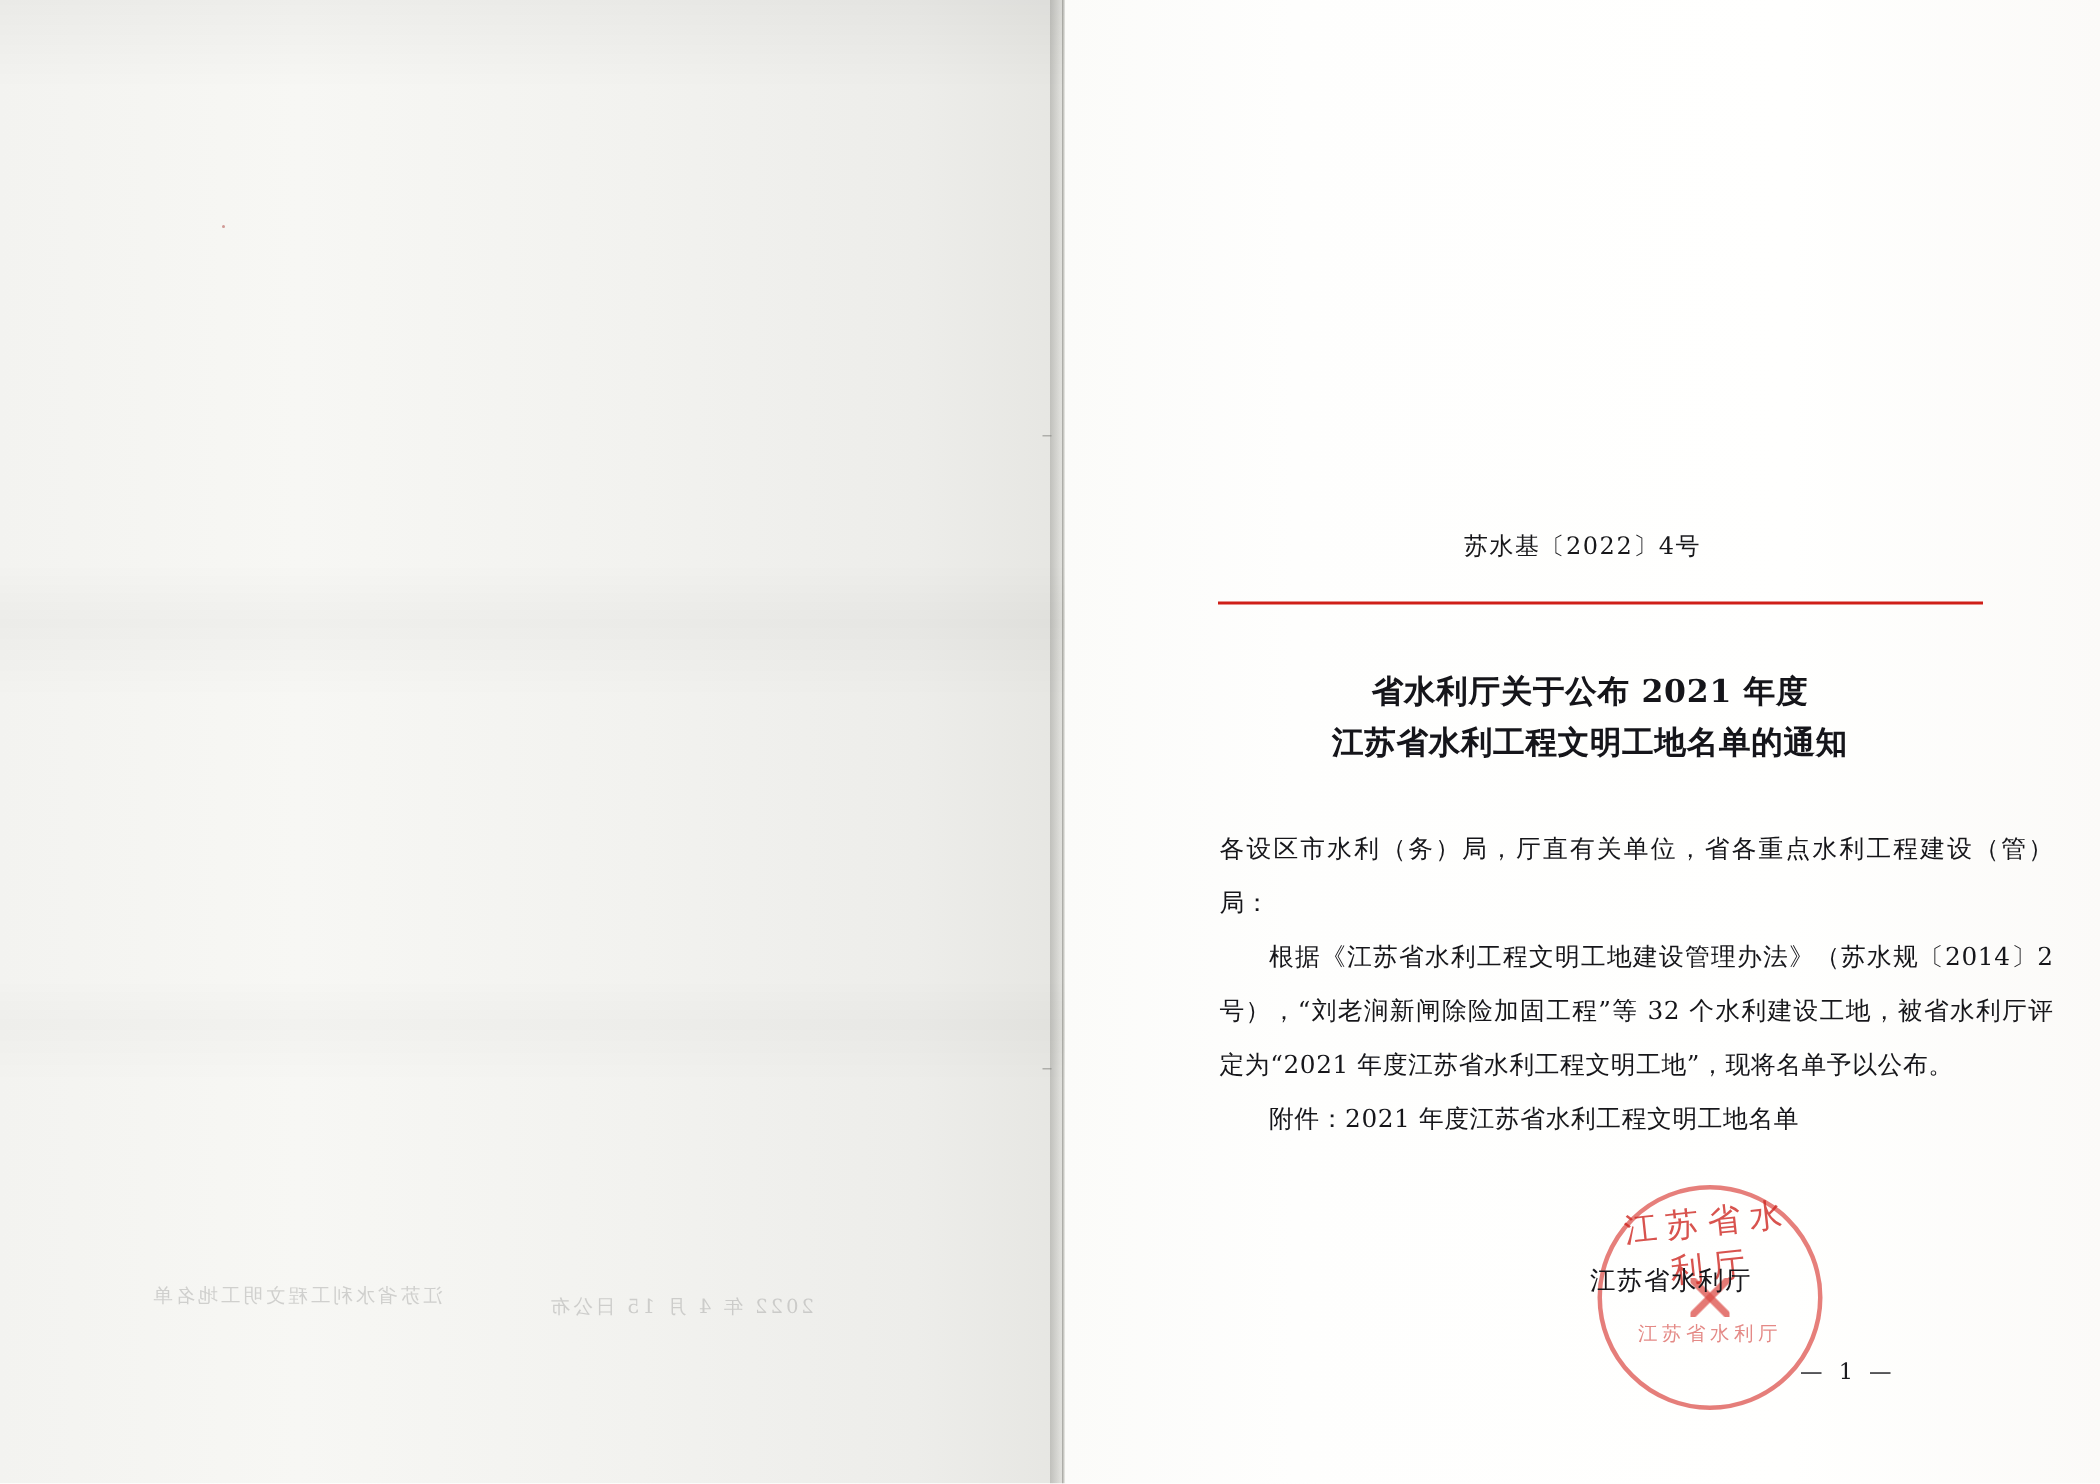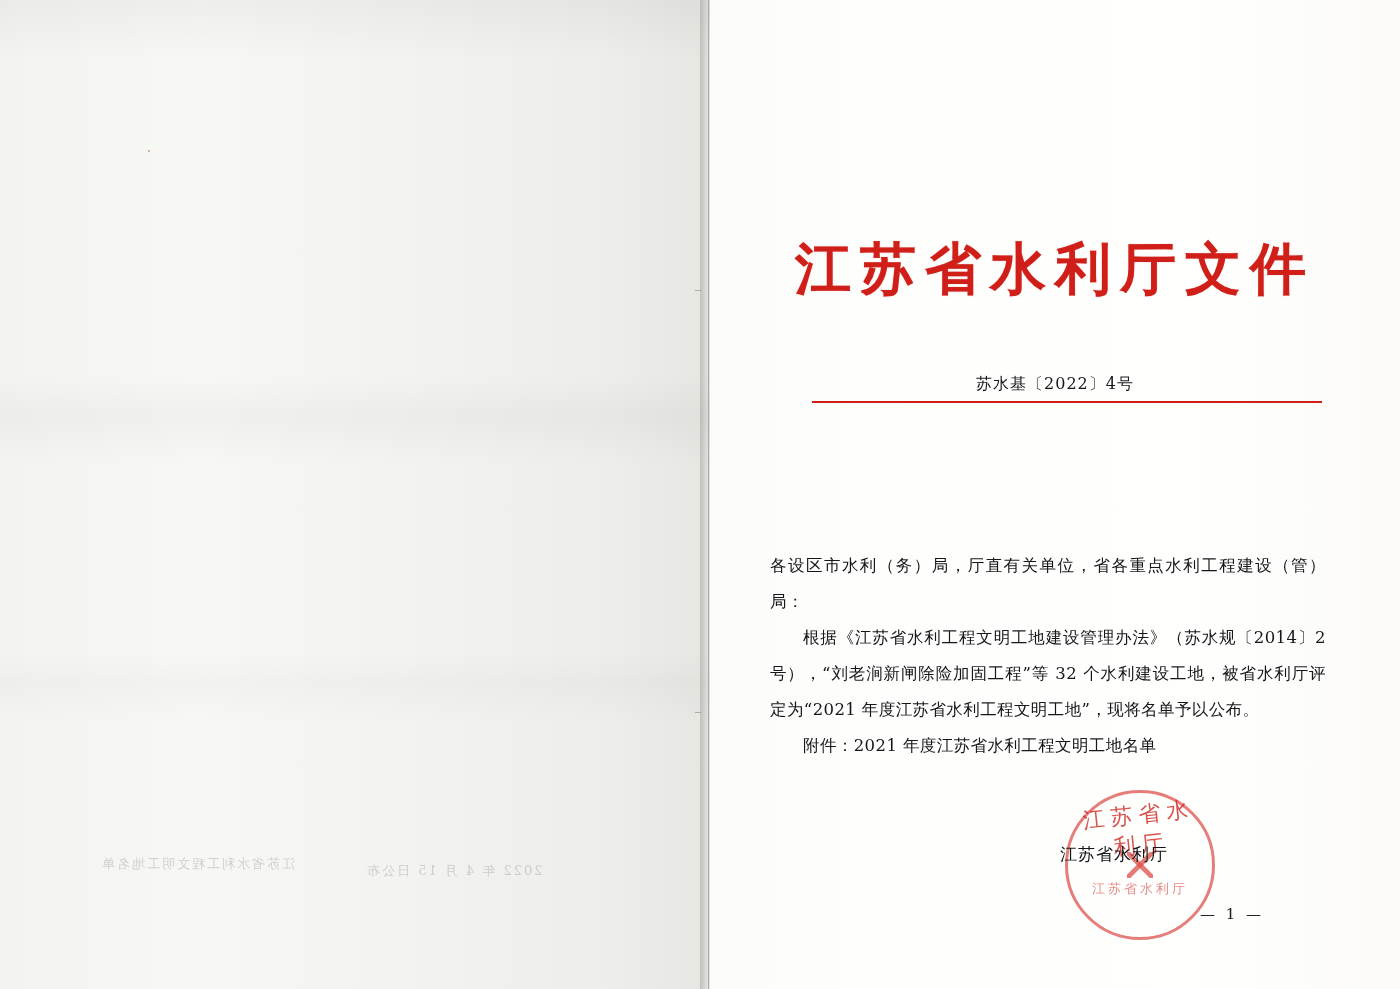--- a/index.html
+++ b/index.html
@@ -222,7 +222,6 @@
     
   </div>
 
-  <div class="doc-title">江苏省水利厅文件</div>
   <div class="doc-number">苏水基〔2022〕4号</div>
   <div class="red-rule"></div>
 

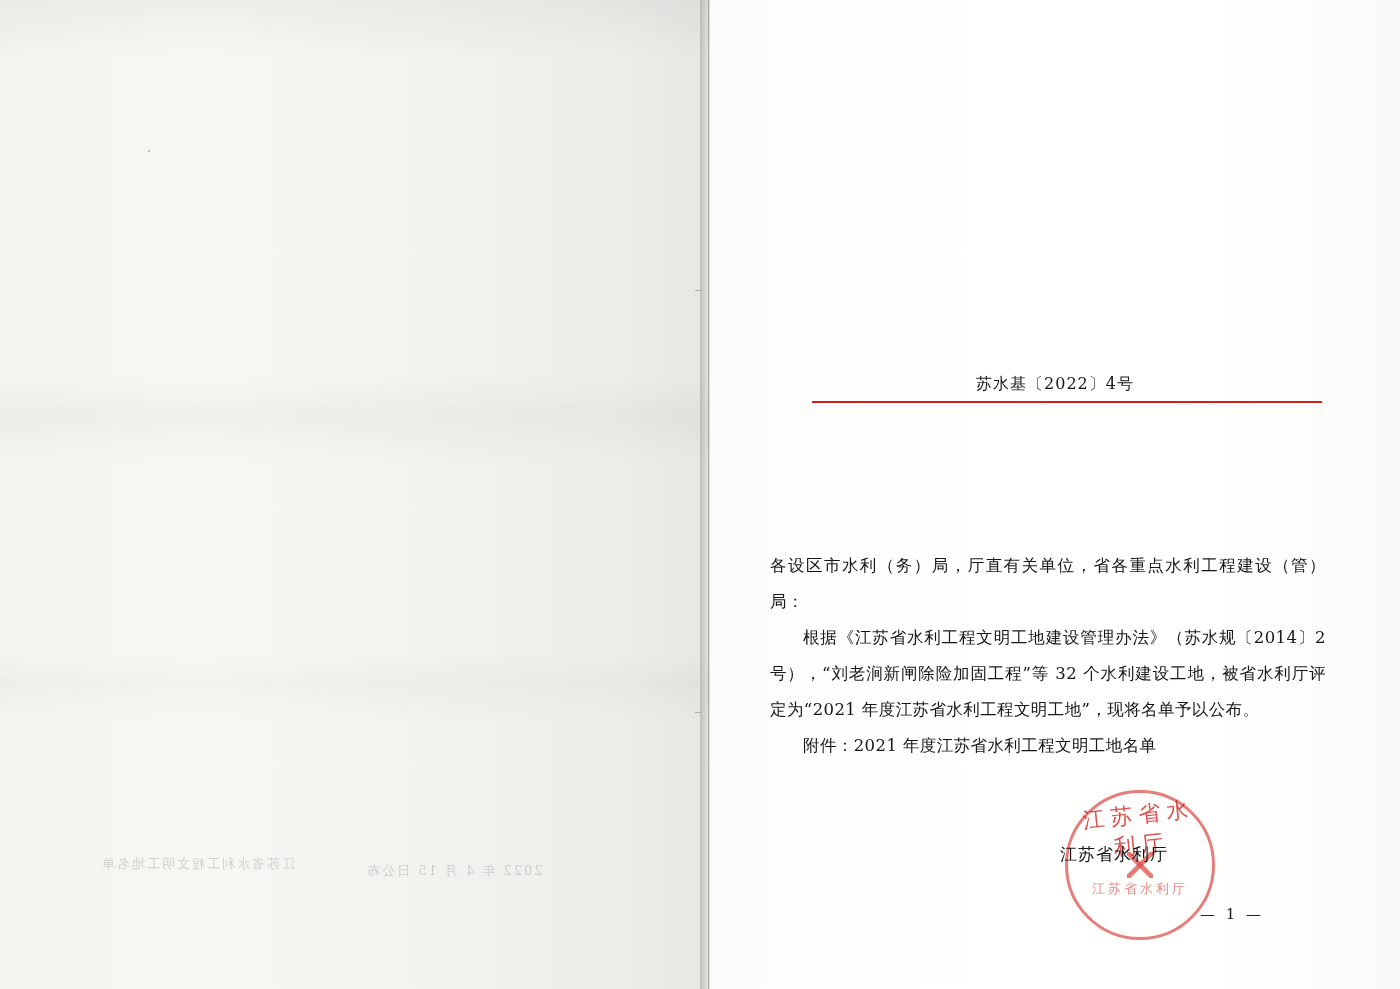--- a/index.html
+++ b/index.html
@@ -85,7 +85,7 @@
   .doc-number {
     position: absolute;
     left: 735px;
-    top: 374px;
+    top: 354px;
     width: 640px;
     text-align: center;
     font-size: 16px;

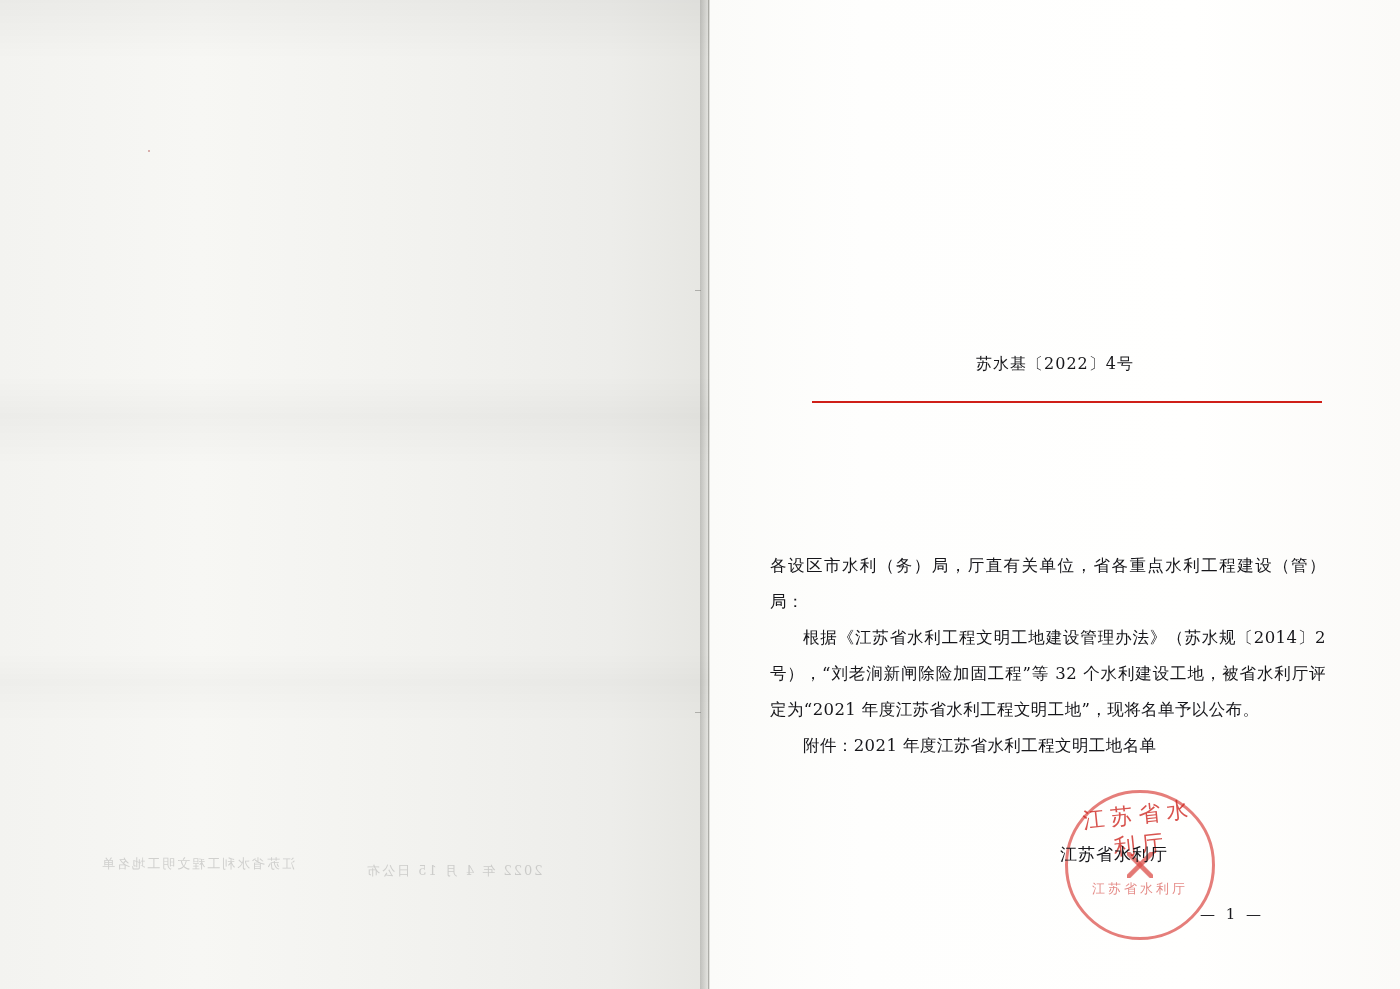--- a/index.html
+++ b/index.html
@@ -225,6 +225,10 @@
   <div class="doc-number">苏水基〔2022〕4号</div>
   <div class="red-rule"></div>
 
+  <div class="subject">
+    <div>省水利厅关于公布 2021 年度</div>
+    <div>江苏省水利工程文明工地名单的通知</div>
+  </div>
 
   <div class="body-block">
     <p>各设区市水利（务）局，厅直有关单位，省各重点水利工程建设（管）局：</p>

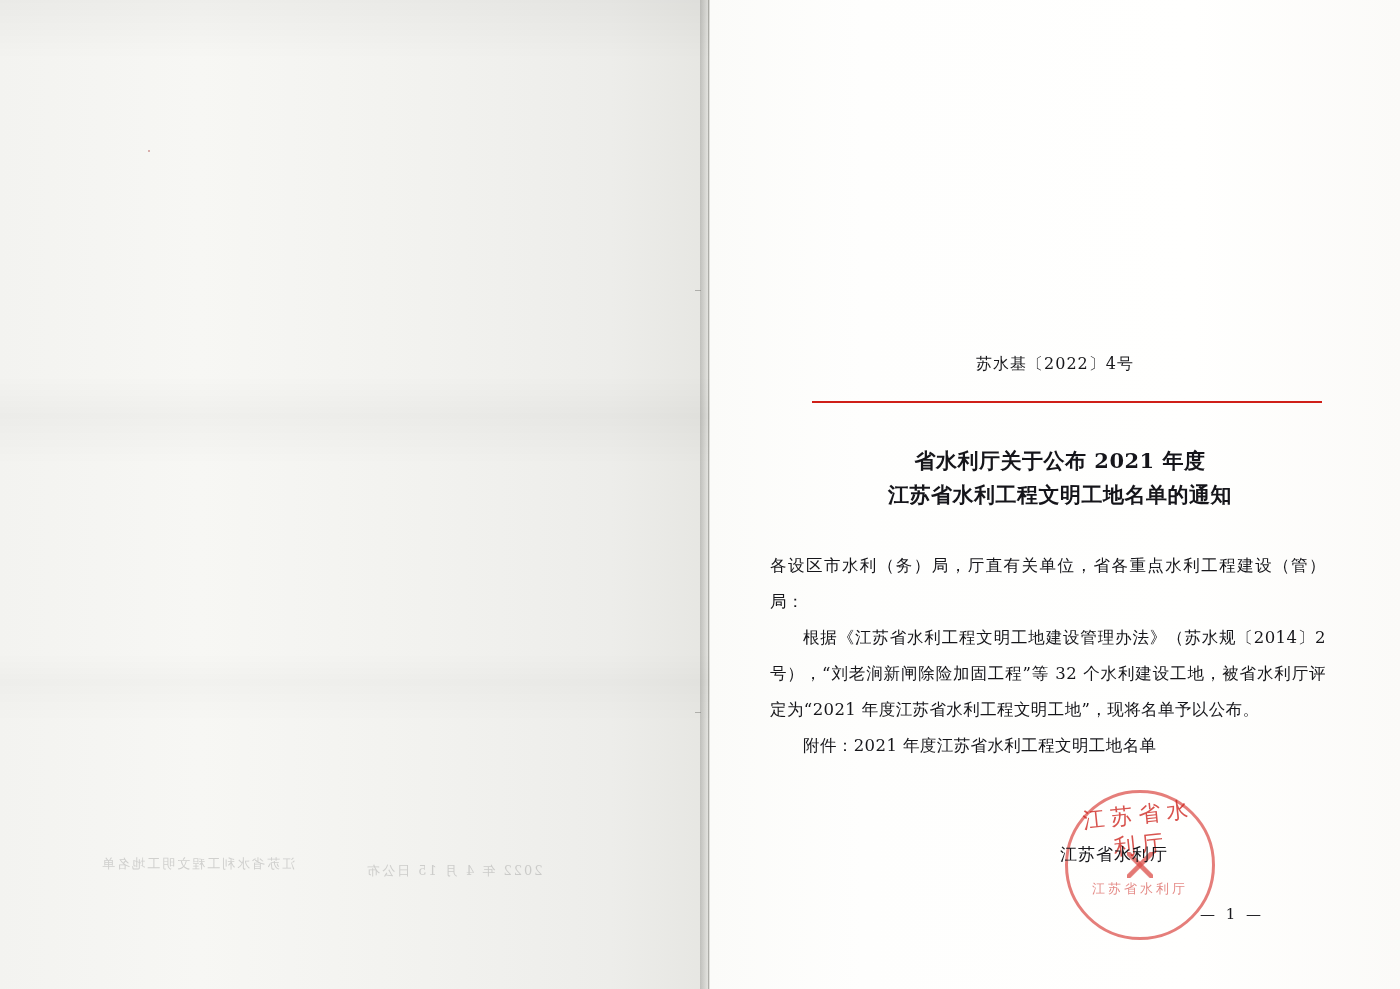--- a/index.html
+++ b/index.html
@@ -116,7 +116,7 @@
 
   .body-block {
     position: absolute;
-    left: 770px;
+    left: 813px;
     top: 548px;
     width: 556px;
     font-size: 16.5px;

